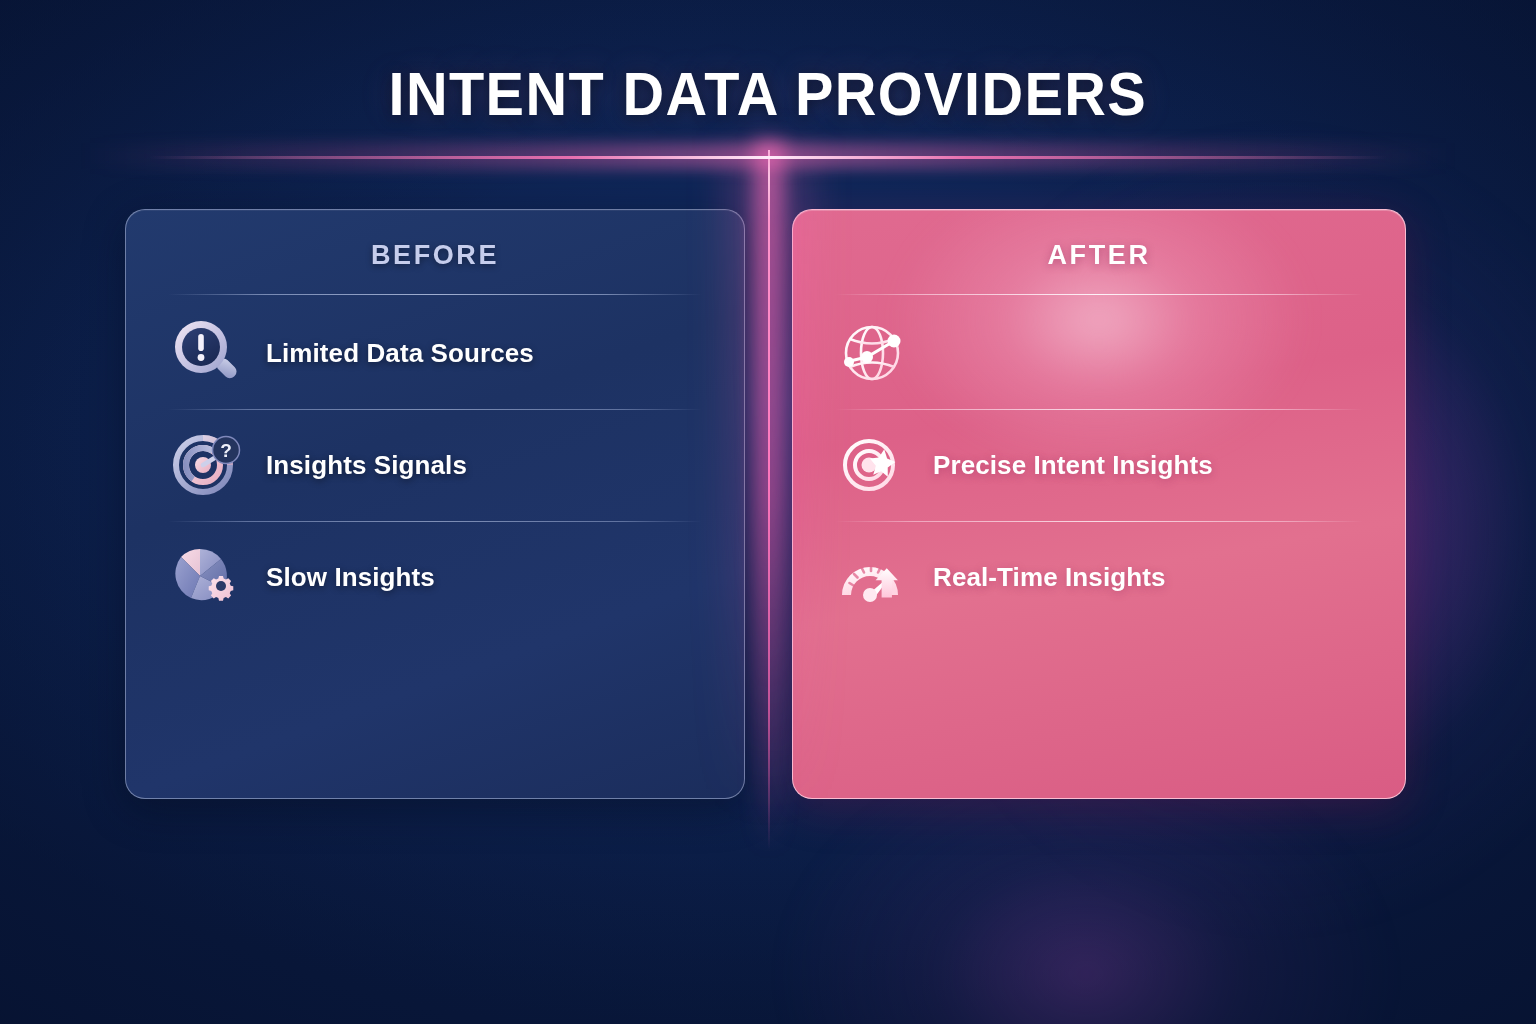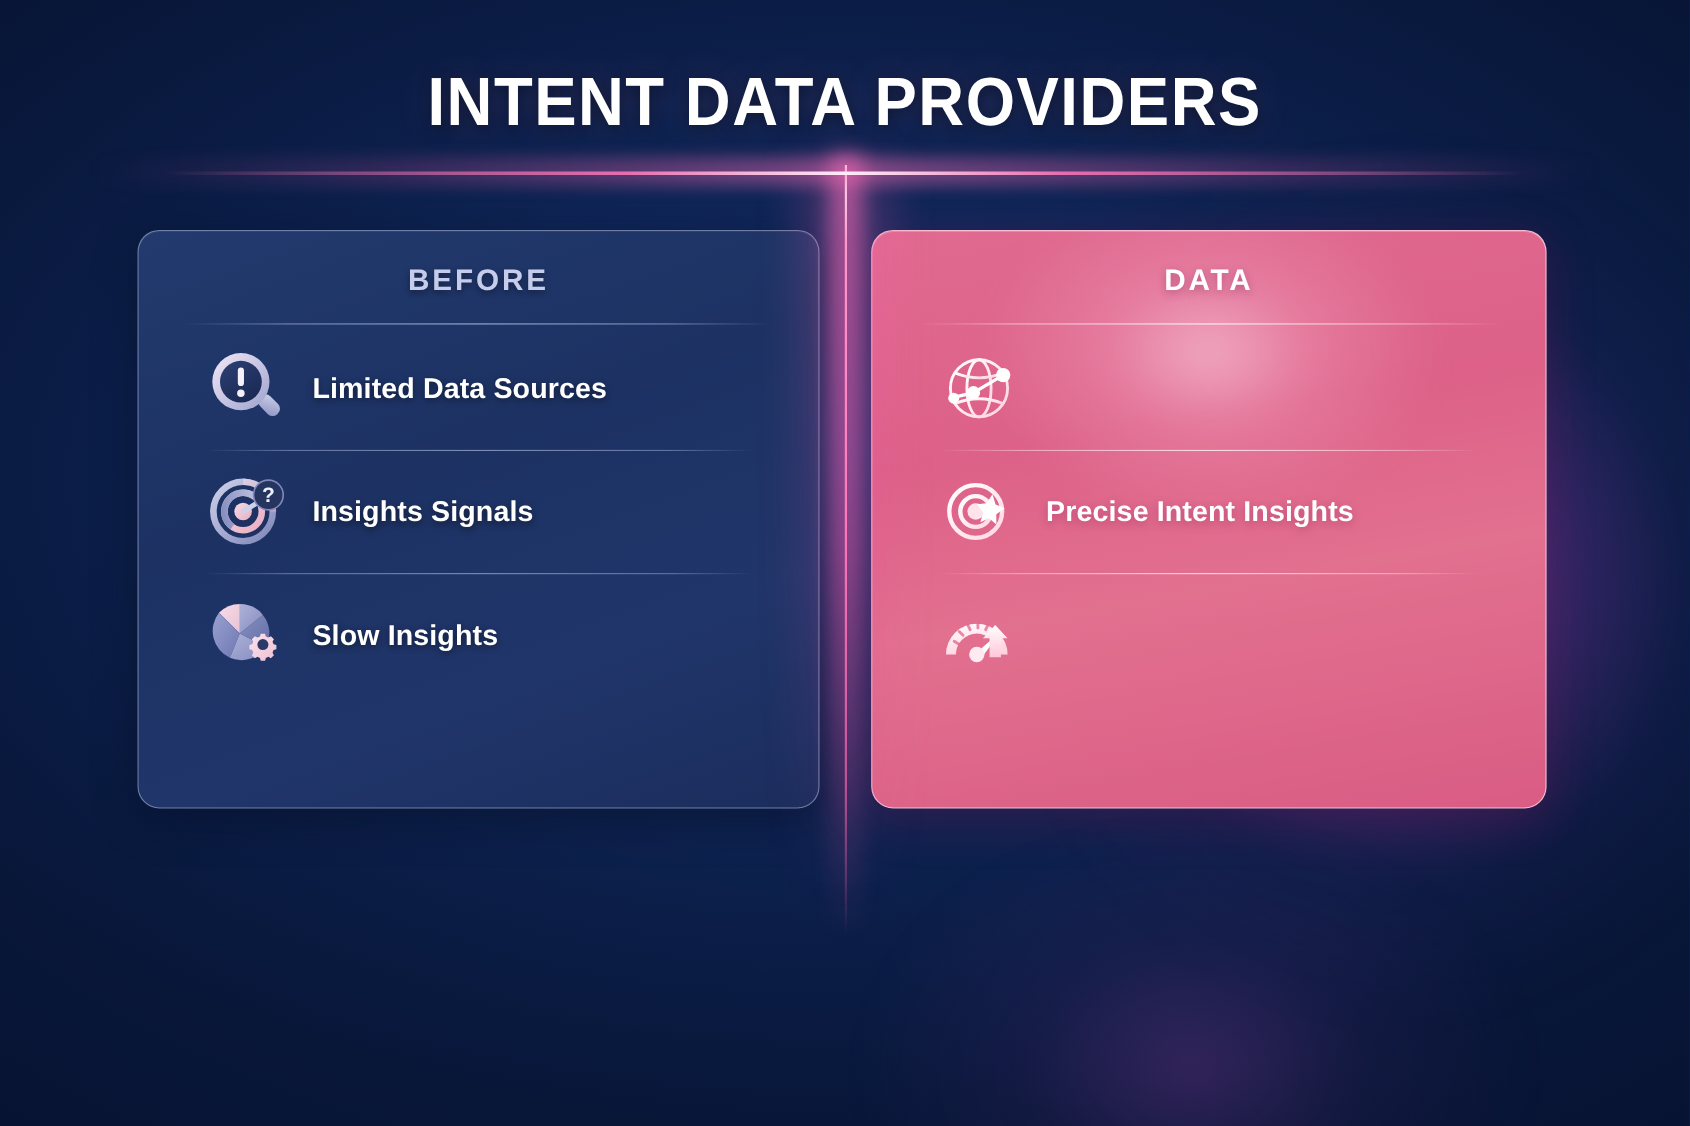--- a/index.html
+++ b/index.html
@@ -117,7 +117,7 @@
   
   .panel{
     position:absolute;
-    top:209px; height:526px;
+    top:209px; height:590px;
     border-radius:20px;
     z-index:4;
   }

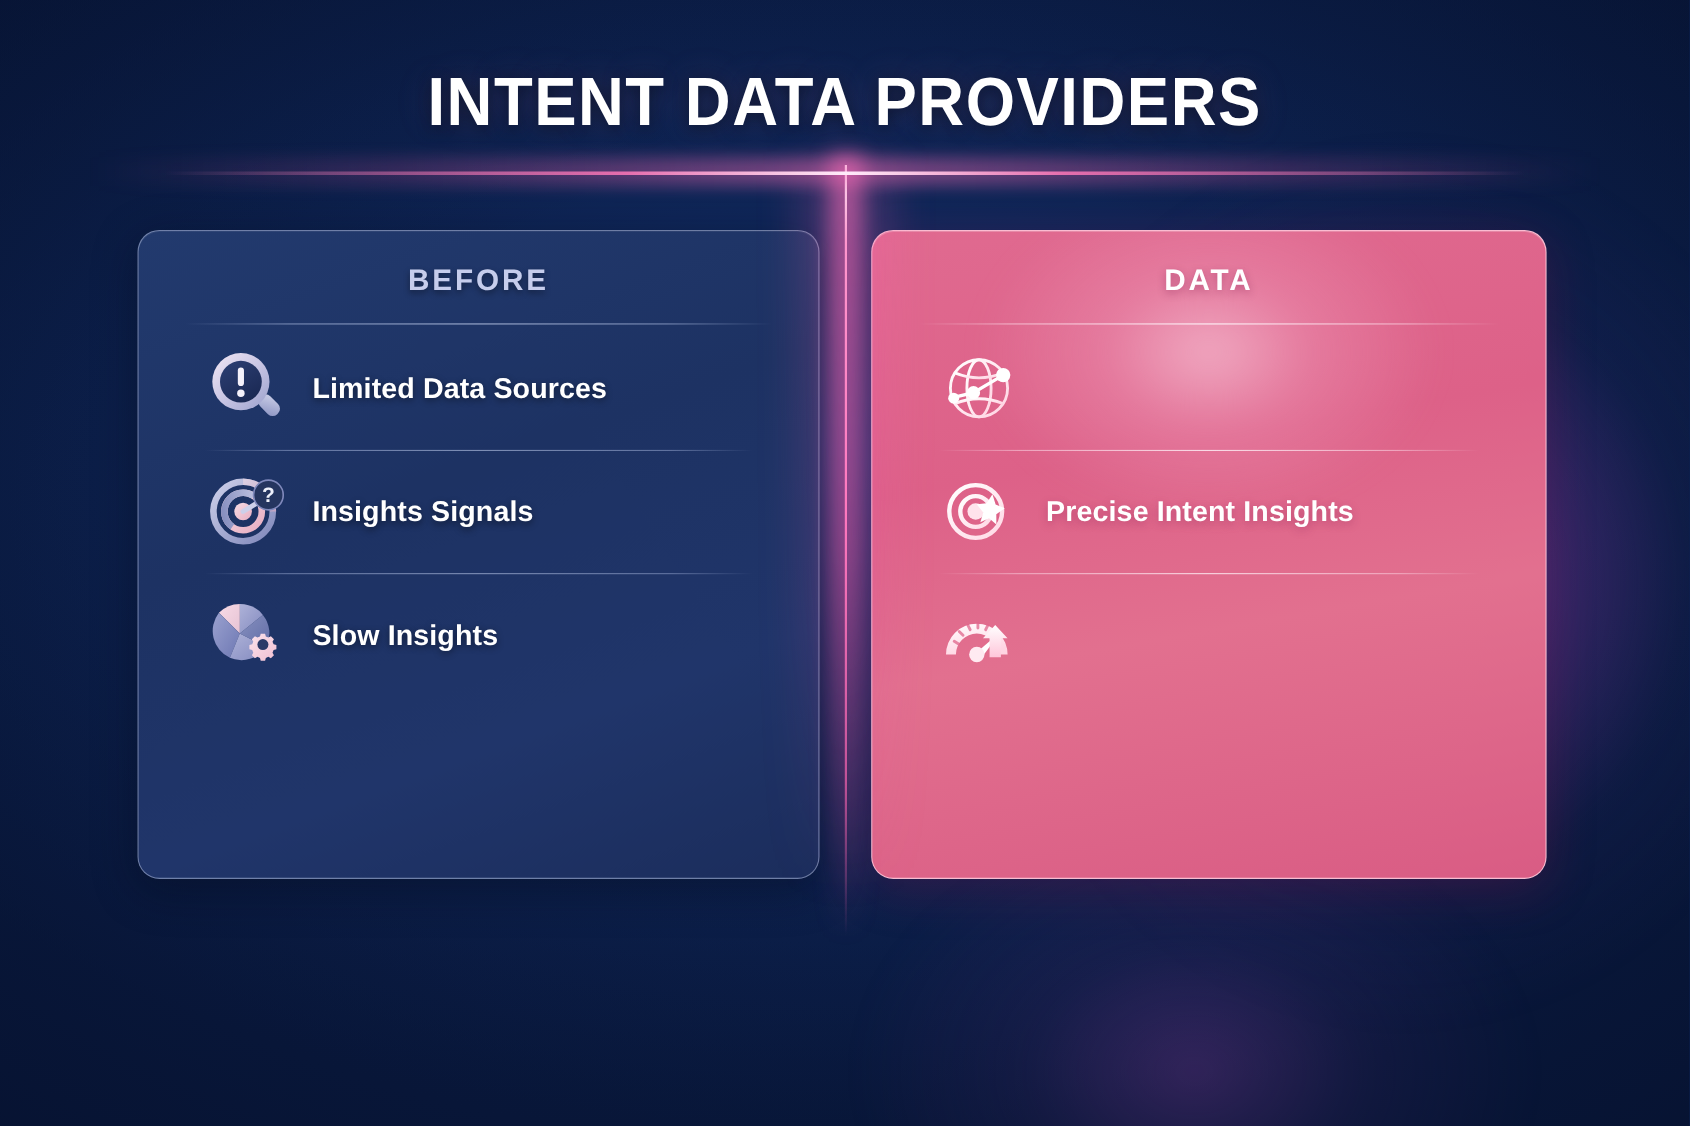--- a/index.html
+++ b/index.html
@@ -343,7 +343,7 @@
   <div class="inner-glow"></div>
 
   <div class="panel-head">
-    <div class="label">DATA</div>
+    <div class="label">AFTER</div>
     <div class="head-rule"></div>
   </div>
 

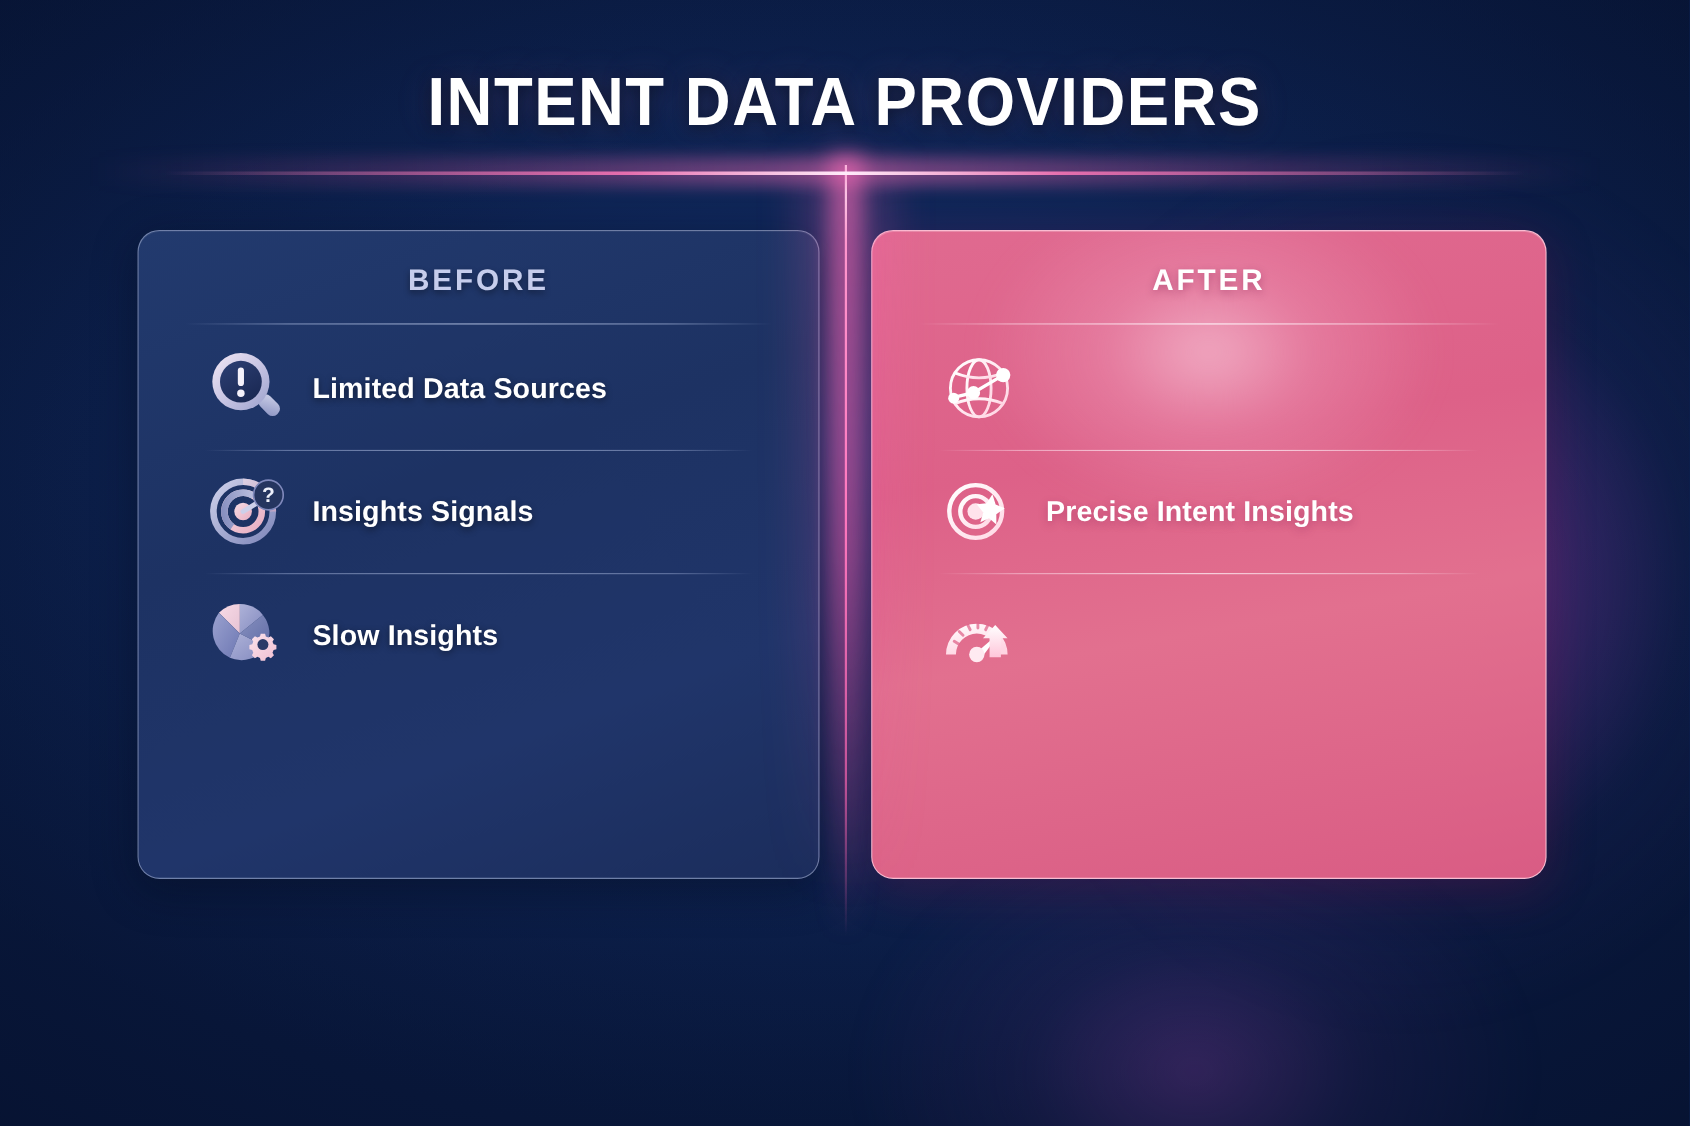--- a/index.html
+++ b/index.html
@@ -178,7 +178,7 @@
   .items{
     position:relative;
     margin-top:26px;
-    padding:0 60px;
+    padding:0 42px;
     z-index:2;
   }
   .item{

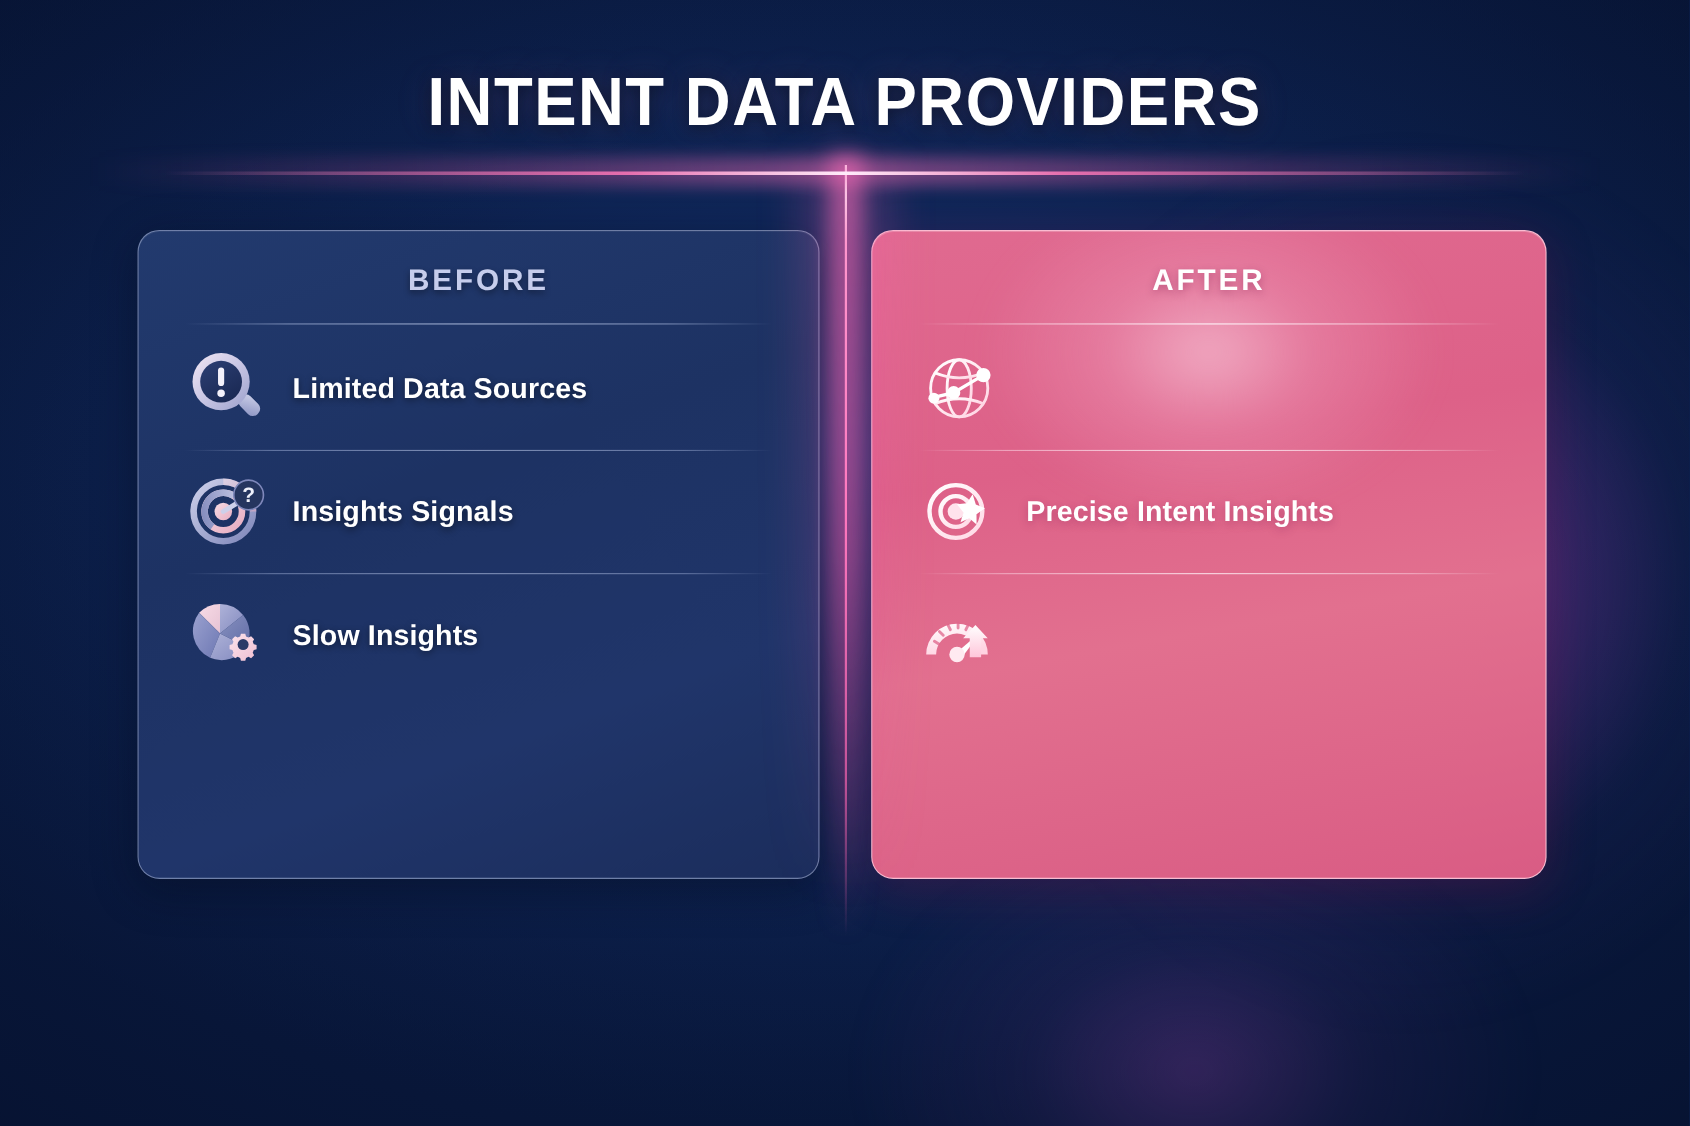--- a/index.html
+++ b/index.html
@@ -427,6 +427,7 @@
           <path d="M54 58 L54 38 L47 38 L60 24 L73 38 L66 38 L66 58 Z" fill="url(#aArrow)" transform="translate(-6,0) scale(0.86) translate(6,10)"></path>
         </svg>
       </div>
+      <div class="item-label">Real-Time Insights</div>
     </div>
 
   </div>

